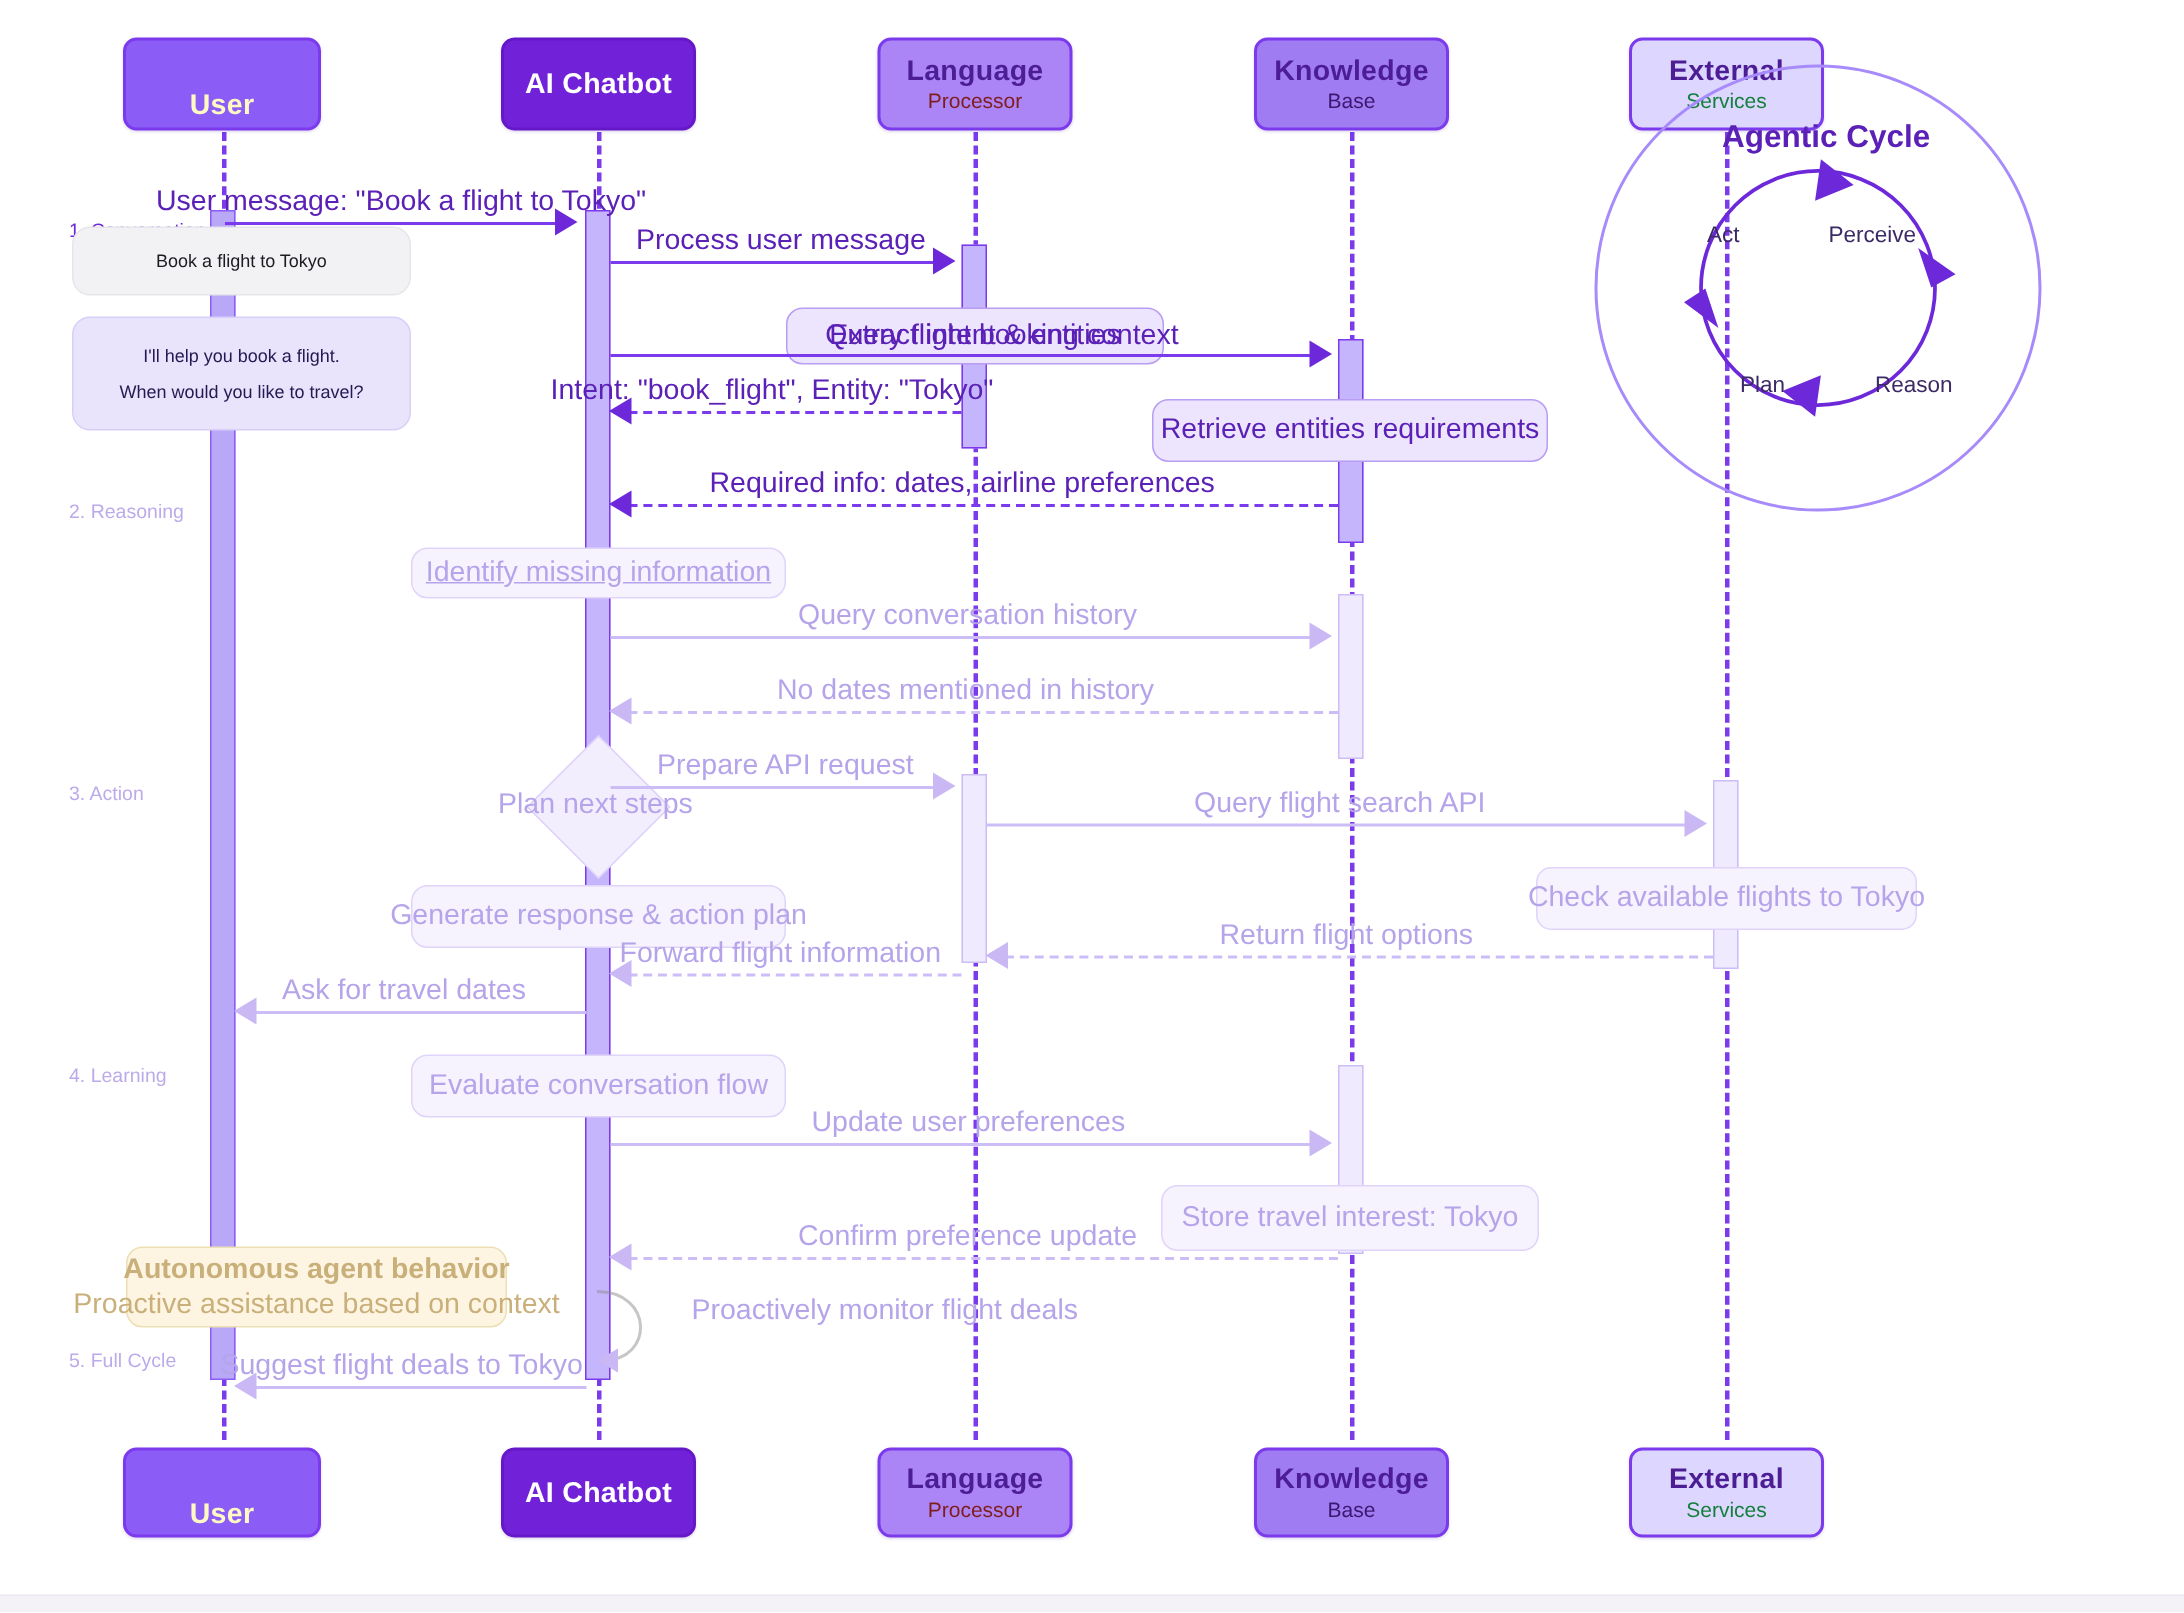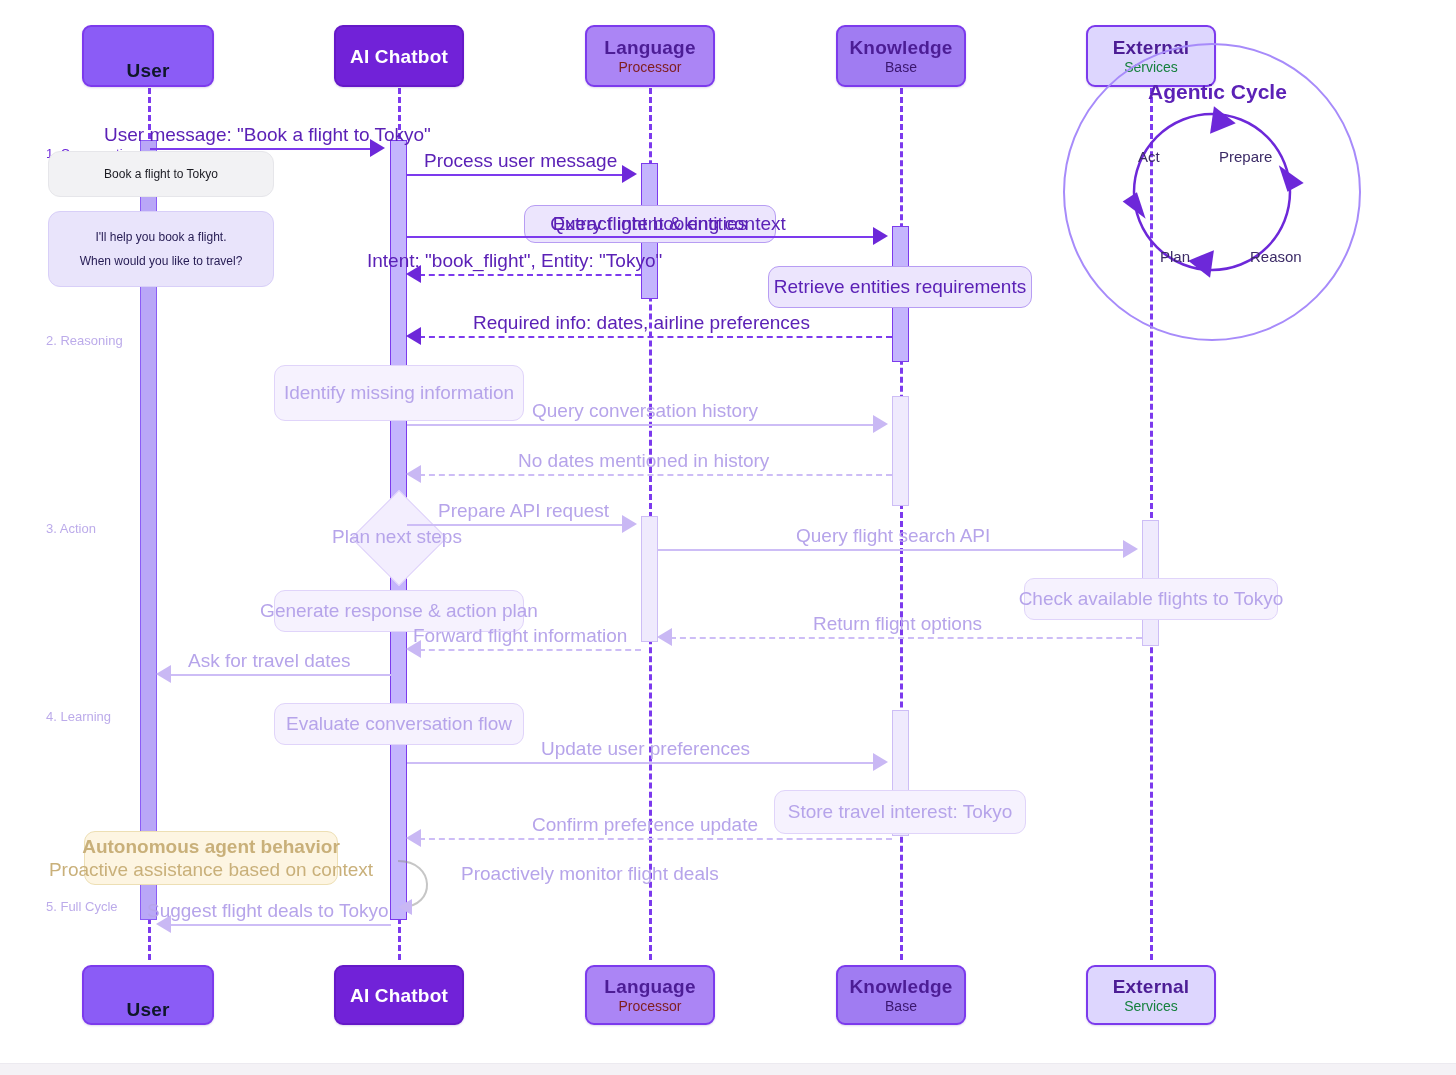--- a/index.html
+++ b/index.html
@@ -14,7 +14,7 @@
   .psub{font-size:14px;line-height:17px;margin-top:1px;}
 
   .p-user{background:#8b5cf6;border:2px solid #7c3aed;}
-  .p-user .pname{color:#0f172a;margin-top:28px;}
+  .p-user .pname{color:#fef9c3;margin-top:28px;}
   .p-bot{background:#7122d8;border:2px solid #6518c8;}
   .p-bot .pname{color:#ffffff;}
   .p-lang{background:#ab85f5;border:2px solid #7c3aed;}

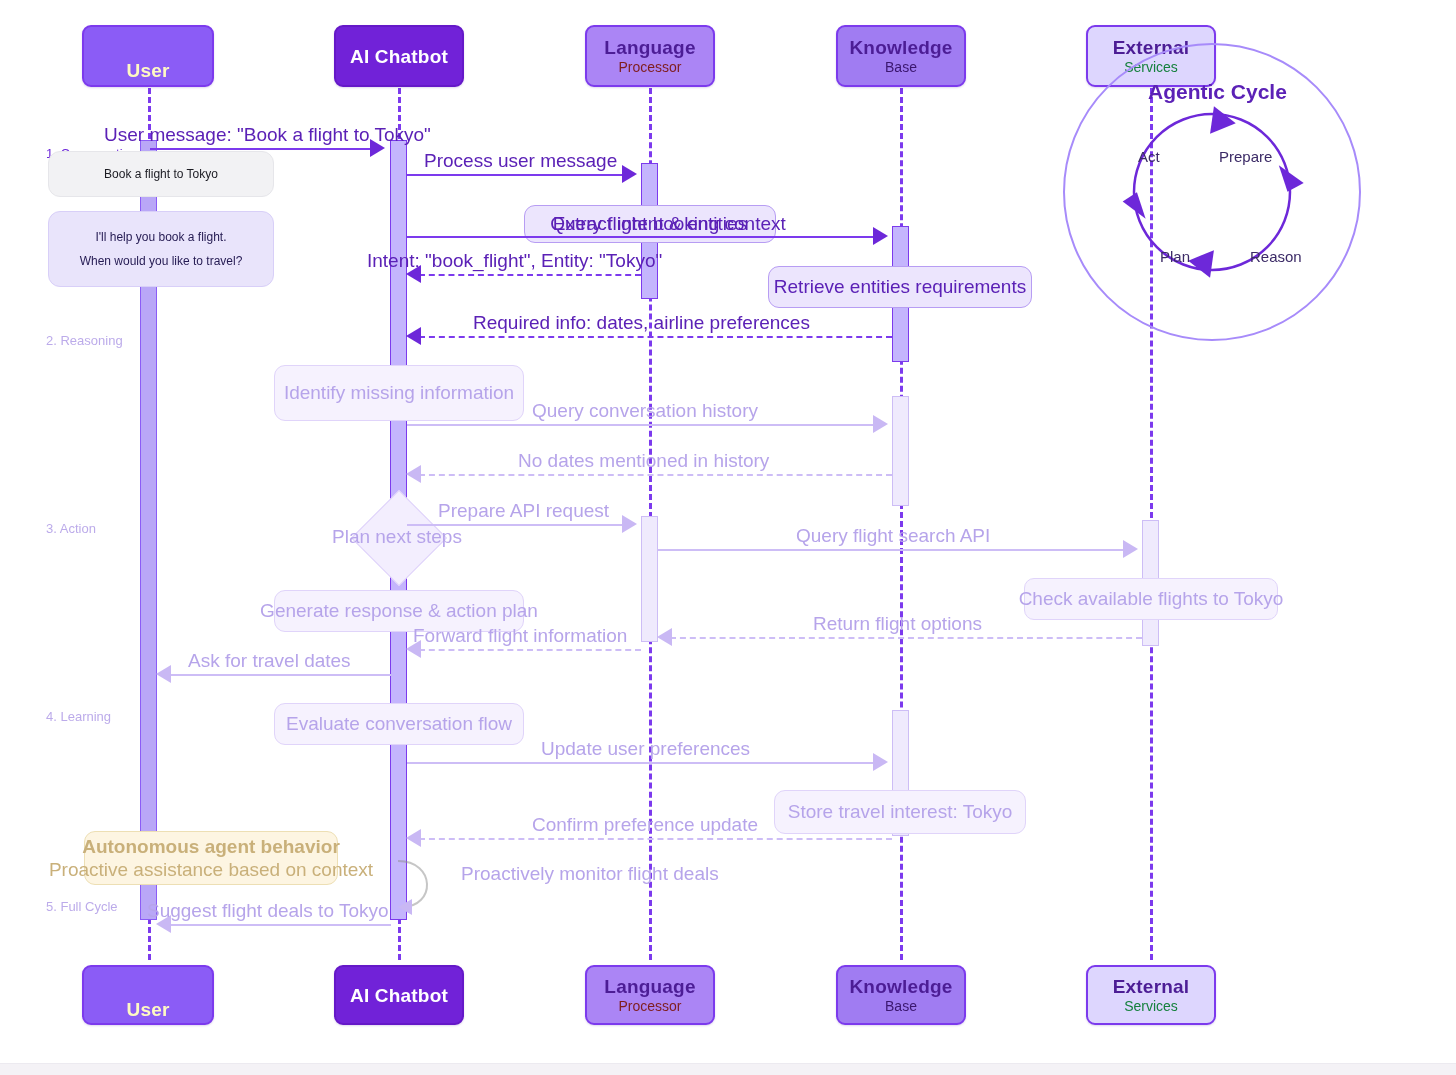--- a/index.html
+++ b/index.html
@@ -128,7 +128,7 @@
     <polygon points="74,152 88,176 62,164" fill="#6d28d9" transform="rotate(12 74 166)"></polygon>
   </svg>
   <div class="cyc-title">Agentic Cycle</div>
-  <div class="cyc-lab" style="left:1219px;top:148px;">Prepare</div>
+  <div class="cyc-lab" style="left:1219px;top:148px;">Perceive</div>
   <div class="cyc-lab" style="left:1250px;top:248px;">Reason</div>
   <div class="cyc-lab" style="left:1160px;top:248px;">Plan</div>
   <div class="cyc-lab" style="left:1138px;top:148px;">Act</div>

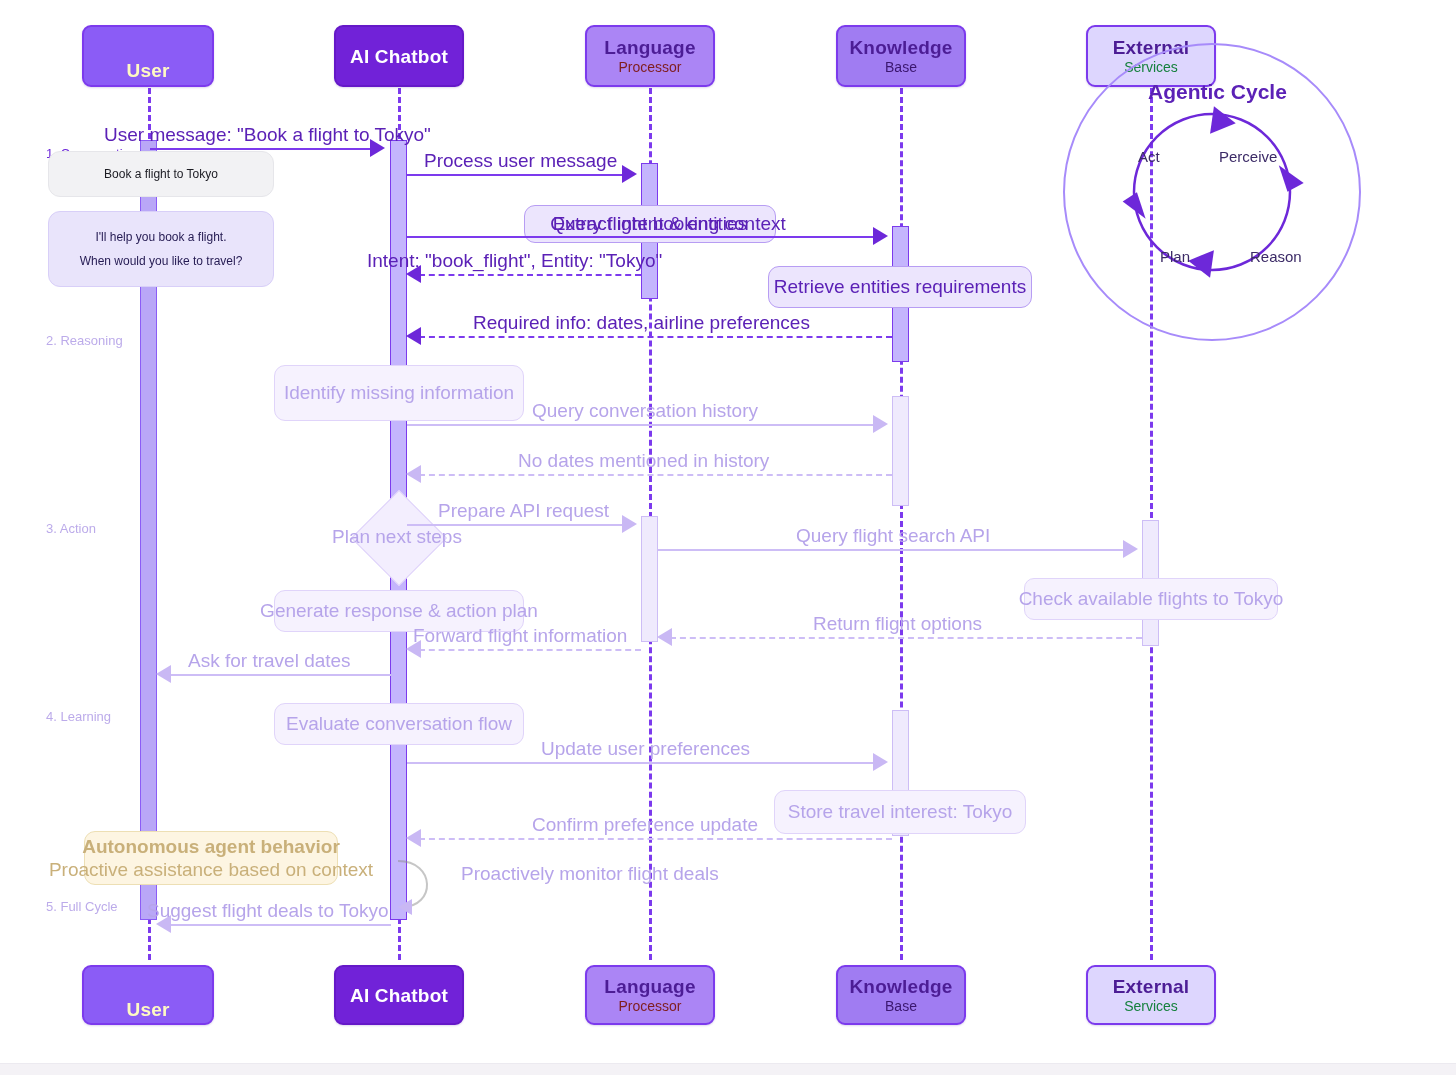--- a/index.html
+++ b/index.html
@@ -177,7 +177,7 @@
   <div class="arrow left" style="left:406px;top:327px;"></div>
   <div class="mlabel" style="left:473px;top:312px;">Required info: dates, airline preferences</div>
 
-  <div class="note faint" style="left:274px;top:365px;width:250px;height:56px;">
+  <div class="note faint" style="left:274px;top:365px;width:250px;height:34px;text-decoration:underline;">
     <span>Identify missing information</span>
   </div>
 

